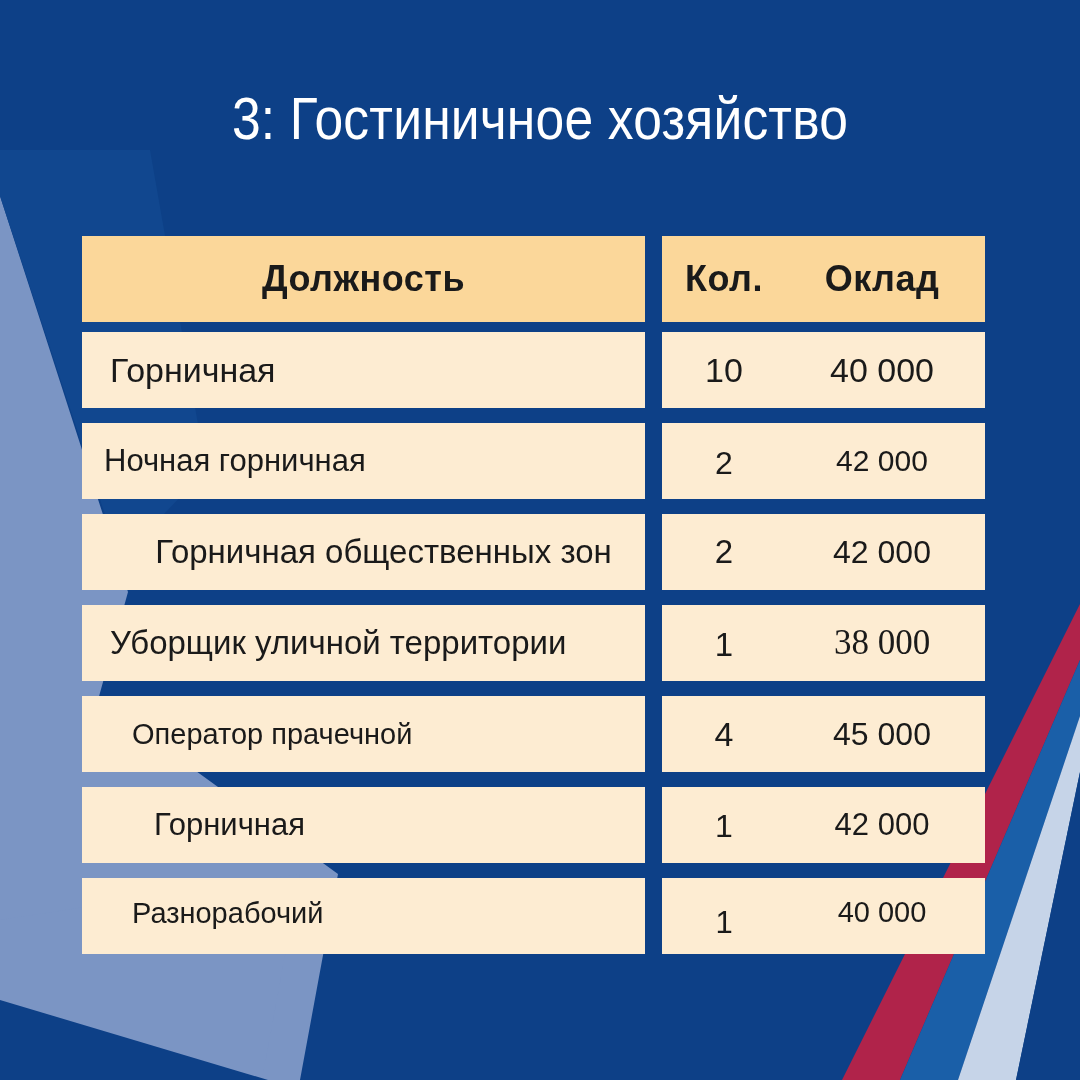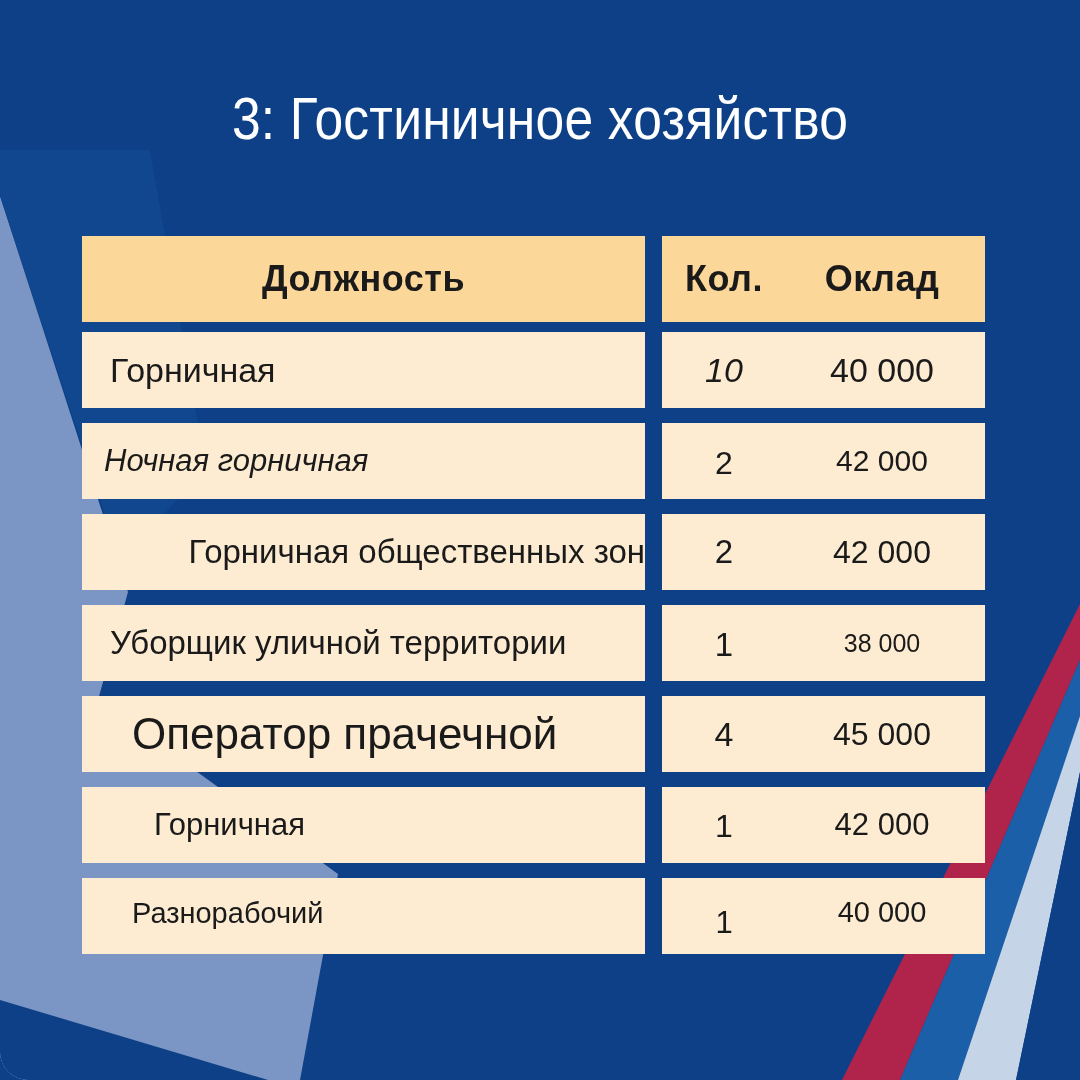--- a/index.html
+++ b/index.html
@@ -14,7 +14,6 @@
     background: #0d4087;
     overflow: hidden;
     font-family: "Liberation Sans", "DejaVu Sans", sans-serif;
-    border-radius: 28px;
   }
 
   

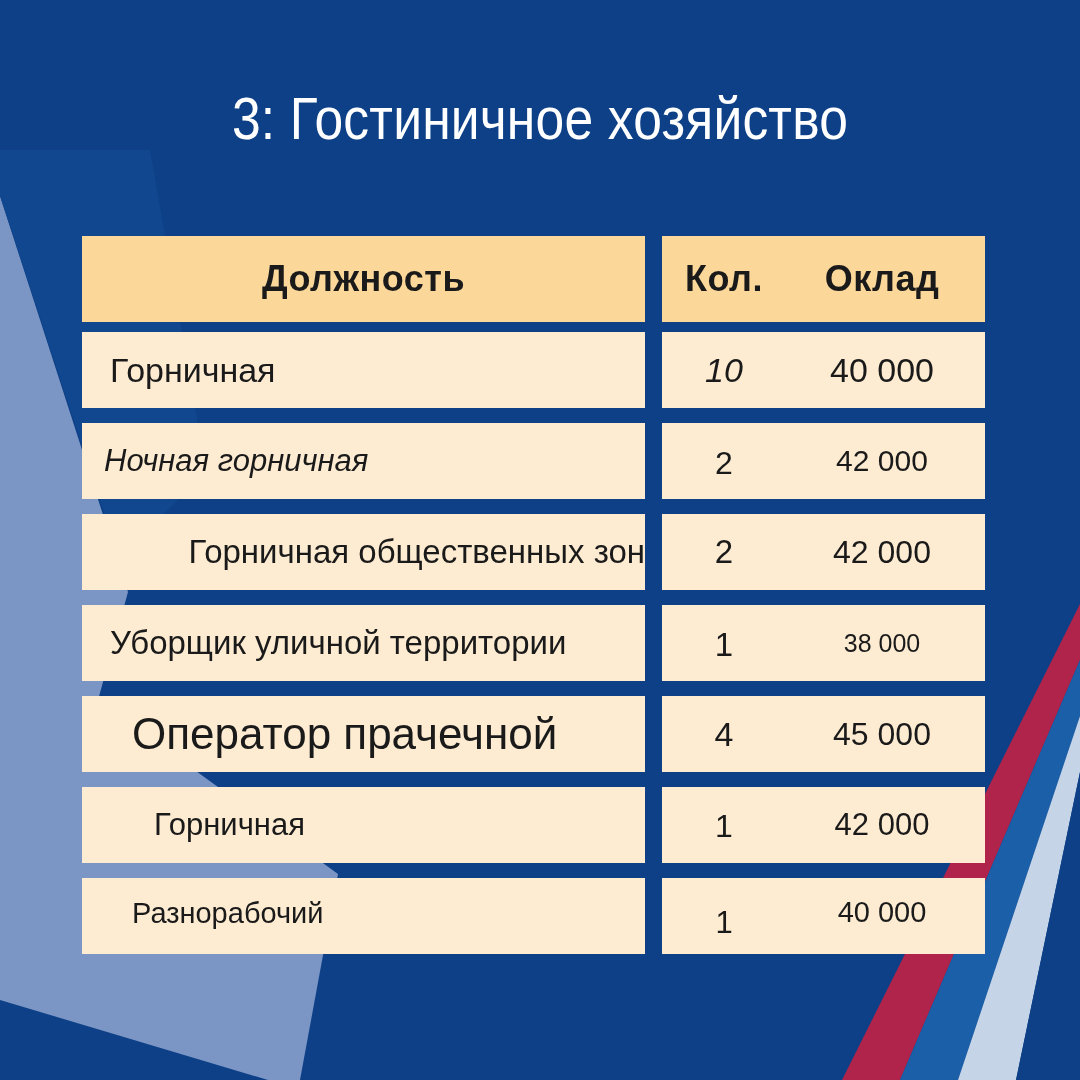--- a/index.html
+++ b/index.html
@@ -85,7 +85,7 @@
   
   .r0 .c-pos { justify-content: flex-start; padding-left: 28px; }
   .r0 .c-pos span { font-size: 34px; }
-  .r0 .c-qty span { font-size: 34px; font-style: italic; }
+  .r0 .c-qty span { font-size: 34px; }
   .r0 .c-sal span { font-size: 34px; }
 
   .r1 .c-pos { justify-content: flex-start; padding-left: 22px; }

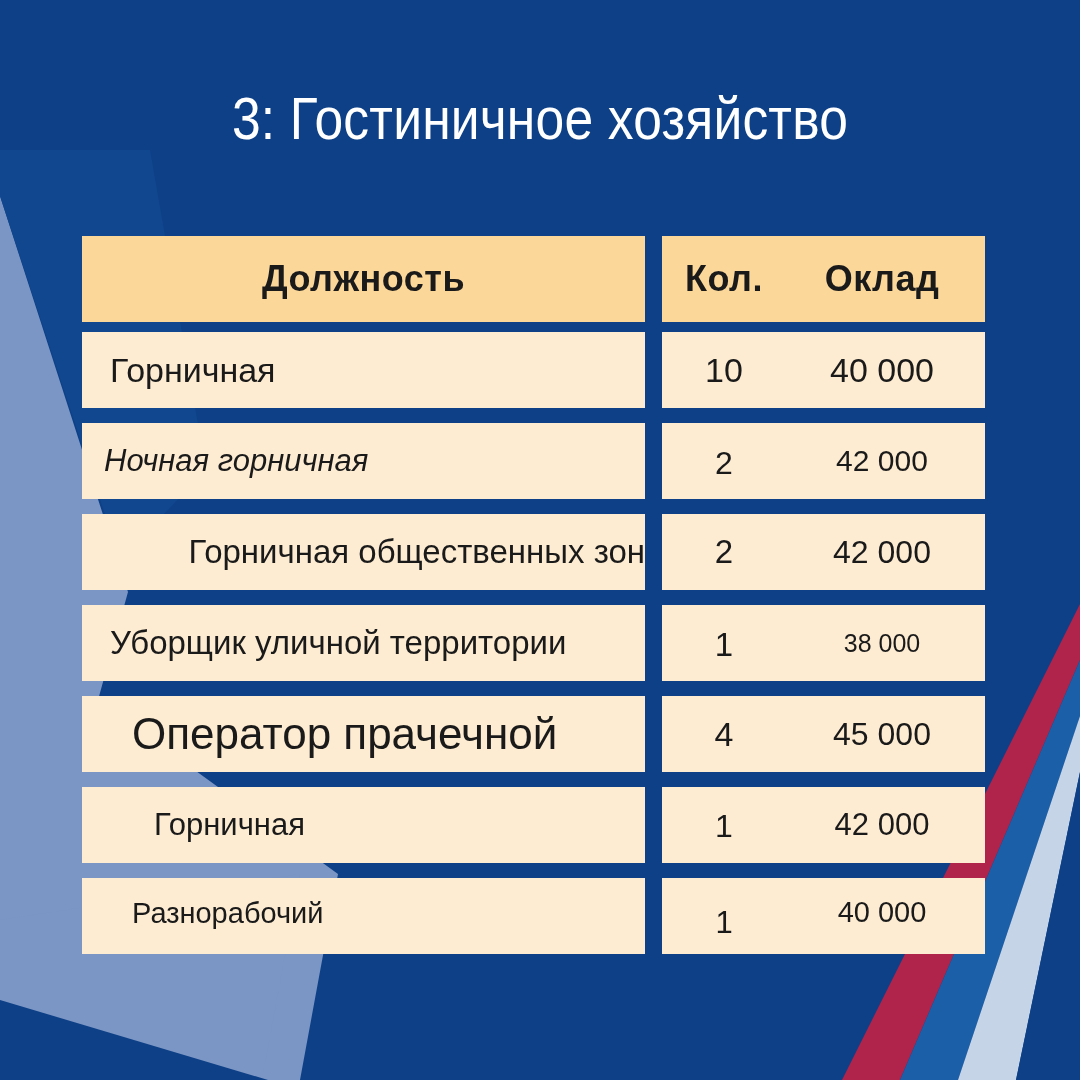--- a/index.html
+++ b/index.html
@@ -89,7 +89,7 @@
   .r0 .c-sal span { font-size: 34px; }
 
   .r1 .c-pos { justify-content: flex-start; padding-left: 22px; }
-  .r1 .c-pos span { font-size: 31px; font-style: italic; }
+  .r1 .c-pos span { font-size: 31px; }
   .r1 .c-qty span { font-size: 32px; margin-top: 4px; }
   .r1 .c-sal span { font-size: 30px; }
 

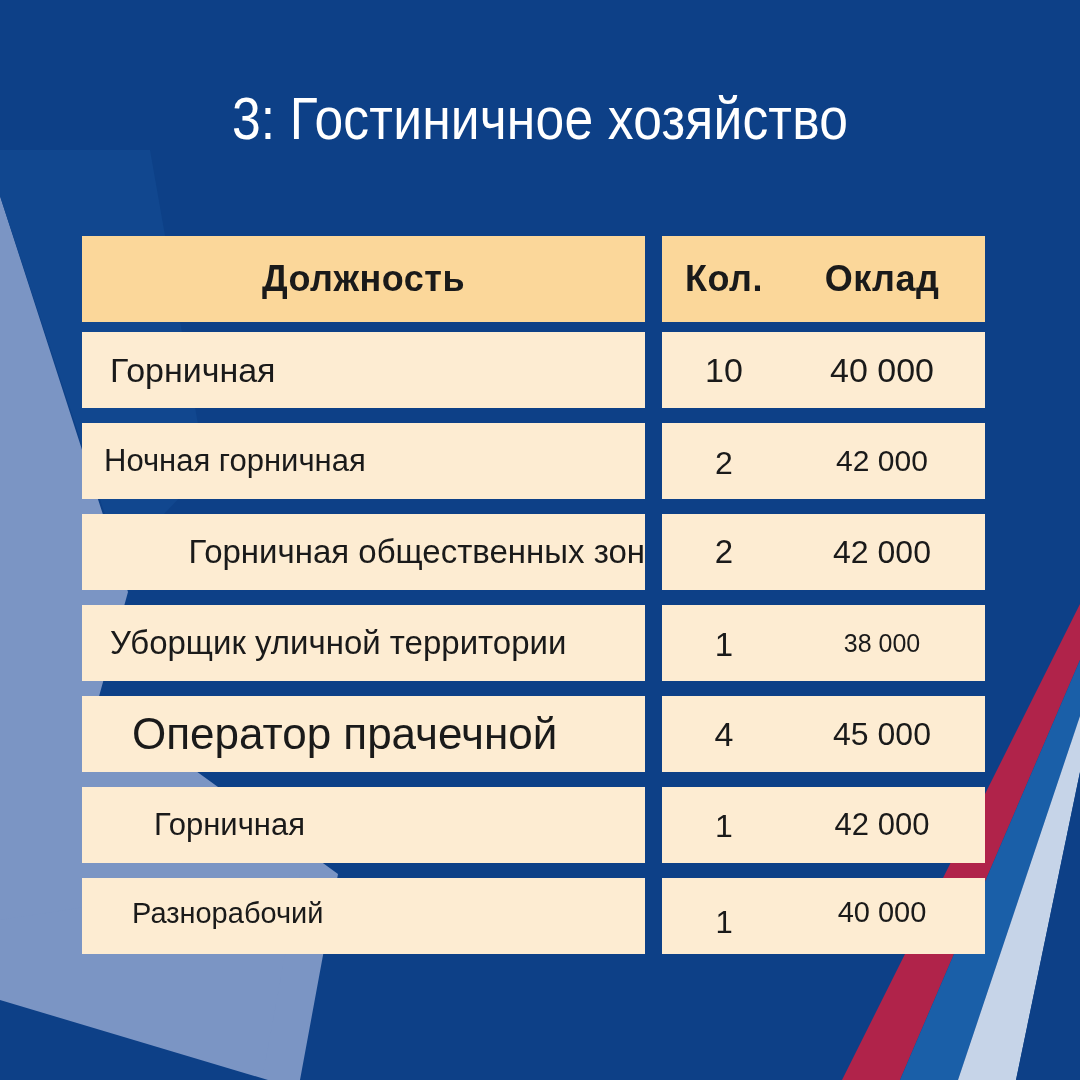--- a/index.html
+++ b/index.html
@@ -93,7 +93,7 @@
   .r1 .c-qty span { font-size: 32px; margin-top: 4px; }
   .r1 .c-sal span { font-size: 30px; }
 
-  .r2 .c-pos { justify-content: flex-end; padding-left: 40px; }
+  .r2 .c-pos { justify-content: center; padding-left: 40px; }
   .r2 .c-pos span { font-size: 33px; }
   .r2 .c-qty span { font-size: 33px; }
   .r2 .c-sal span { font-size: 32px; }

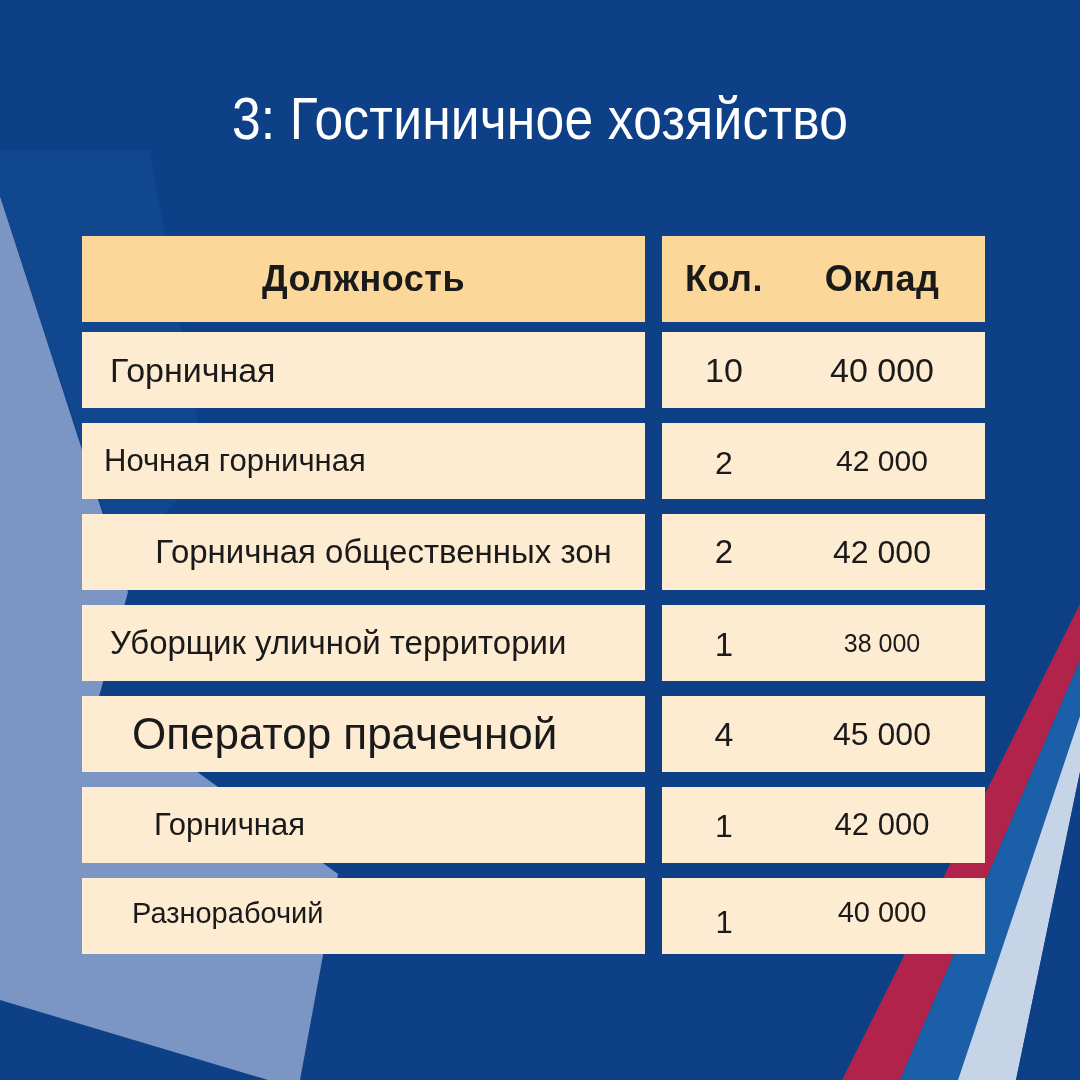--- a/index.html
+++ b/index.html
@@ -101,7 +101,7 @@
   .r3 .c-pos { justify-content: flex-start; padding-left: 28px; }
   .r3 .c-pos span { font-size: 33px; }
   .r3 .c-qty span { font-size: 33px; margin-top: 3px; }
-  .r3 .c-sal span { font-size: 25px; }
+  .r3 .c-sal span { font-size: 35px; font-family: Liberation Serif, serif; }
 
   .r4 .c-pos { justify-content: flex-start; padding-left: 50px; }
   .r4 .c-pos span { font-size: 44px; }

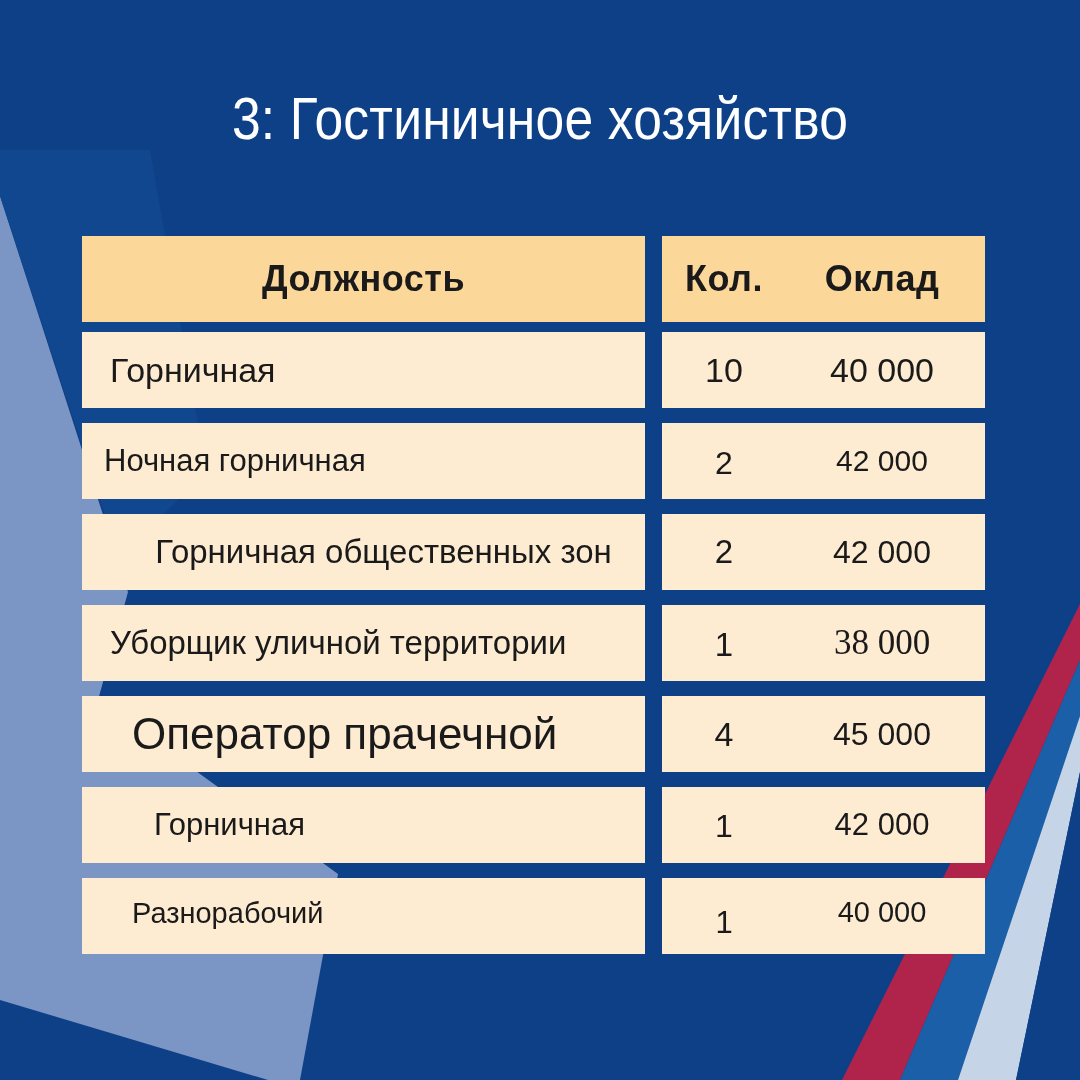--- a/index.html
+++ b/index.html
@@ -104,7 +104,7 @@
   .r3 .c-sal span { font-size: 35px; font-family: Liberation Serif, serif; }
 
   .r4 .c-pos { justify-content: flex-start; padding-left: 50px; }
-  .r4 .c-pos span { font-size: 44px; }
+  .r4 .c-pos span { font-size: 29px; }
   .r4 .c-qty span { font-size: 34px; }
   .r4 .c-sal span { font-size: 32px; }
 

